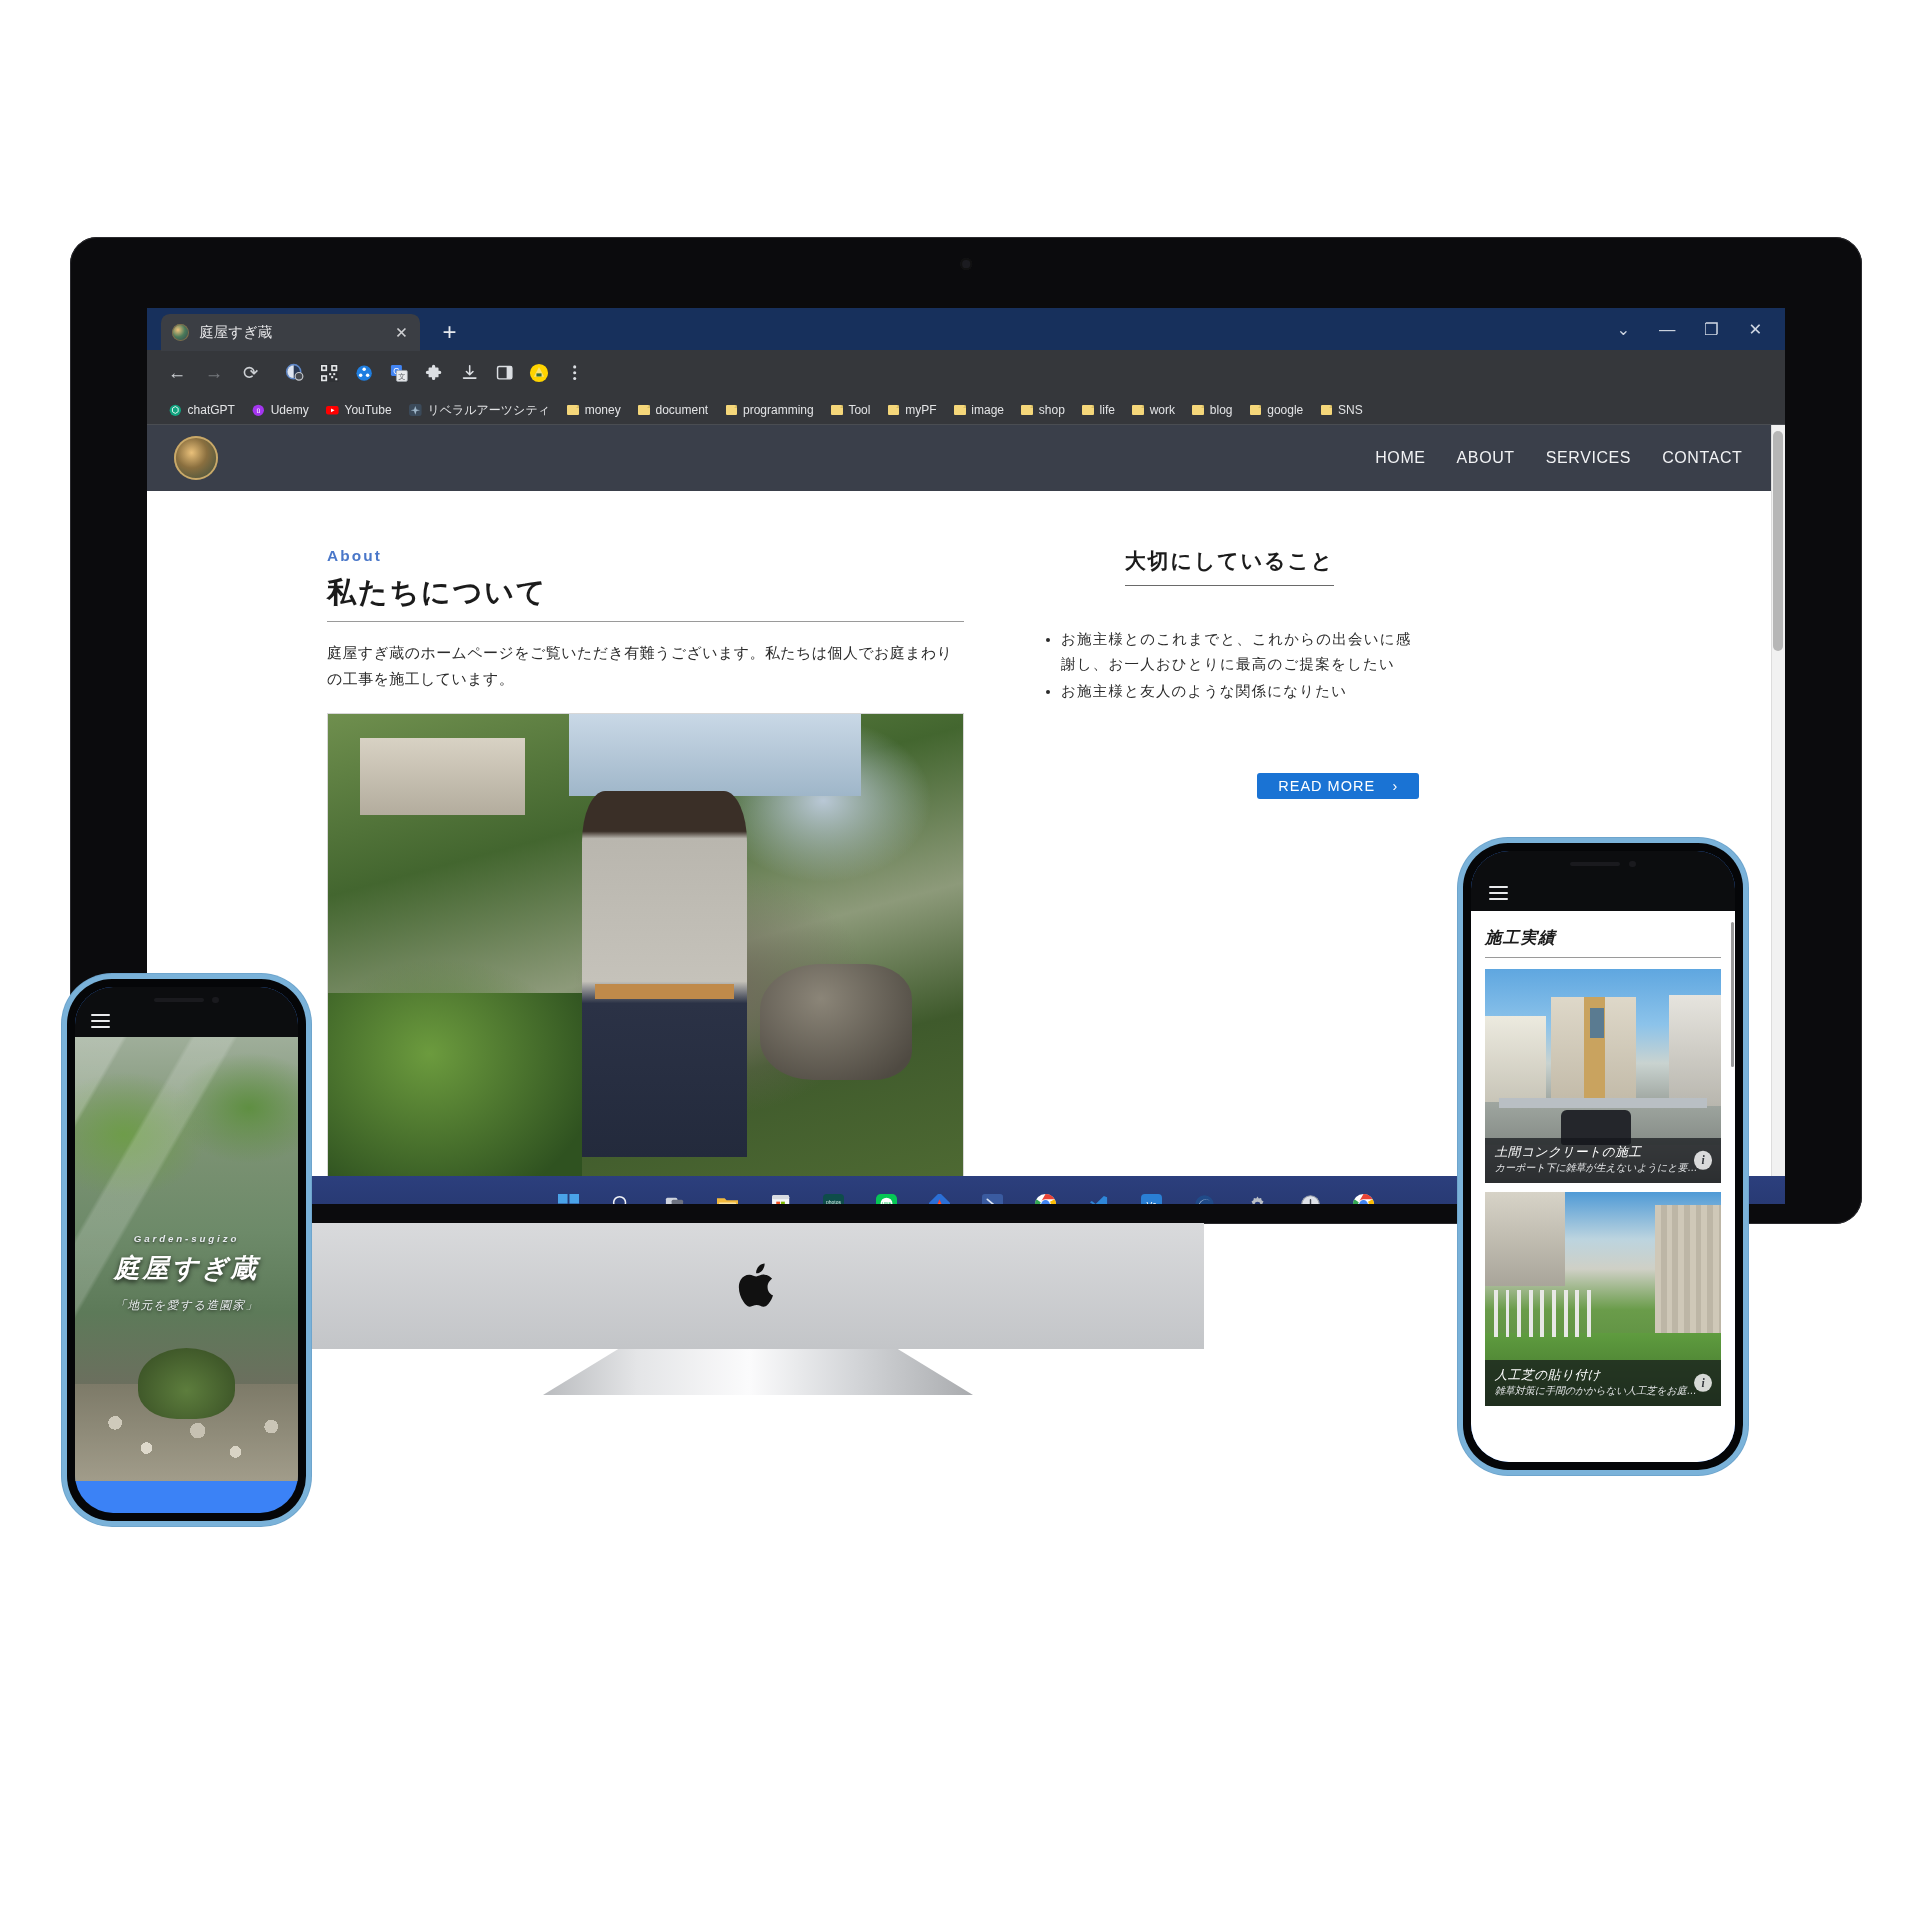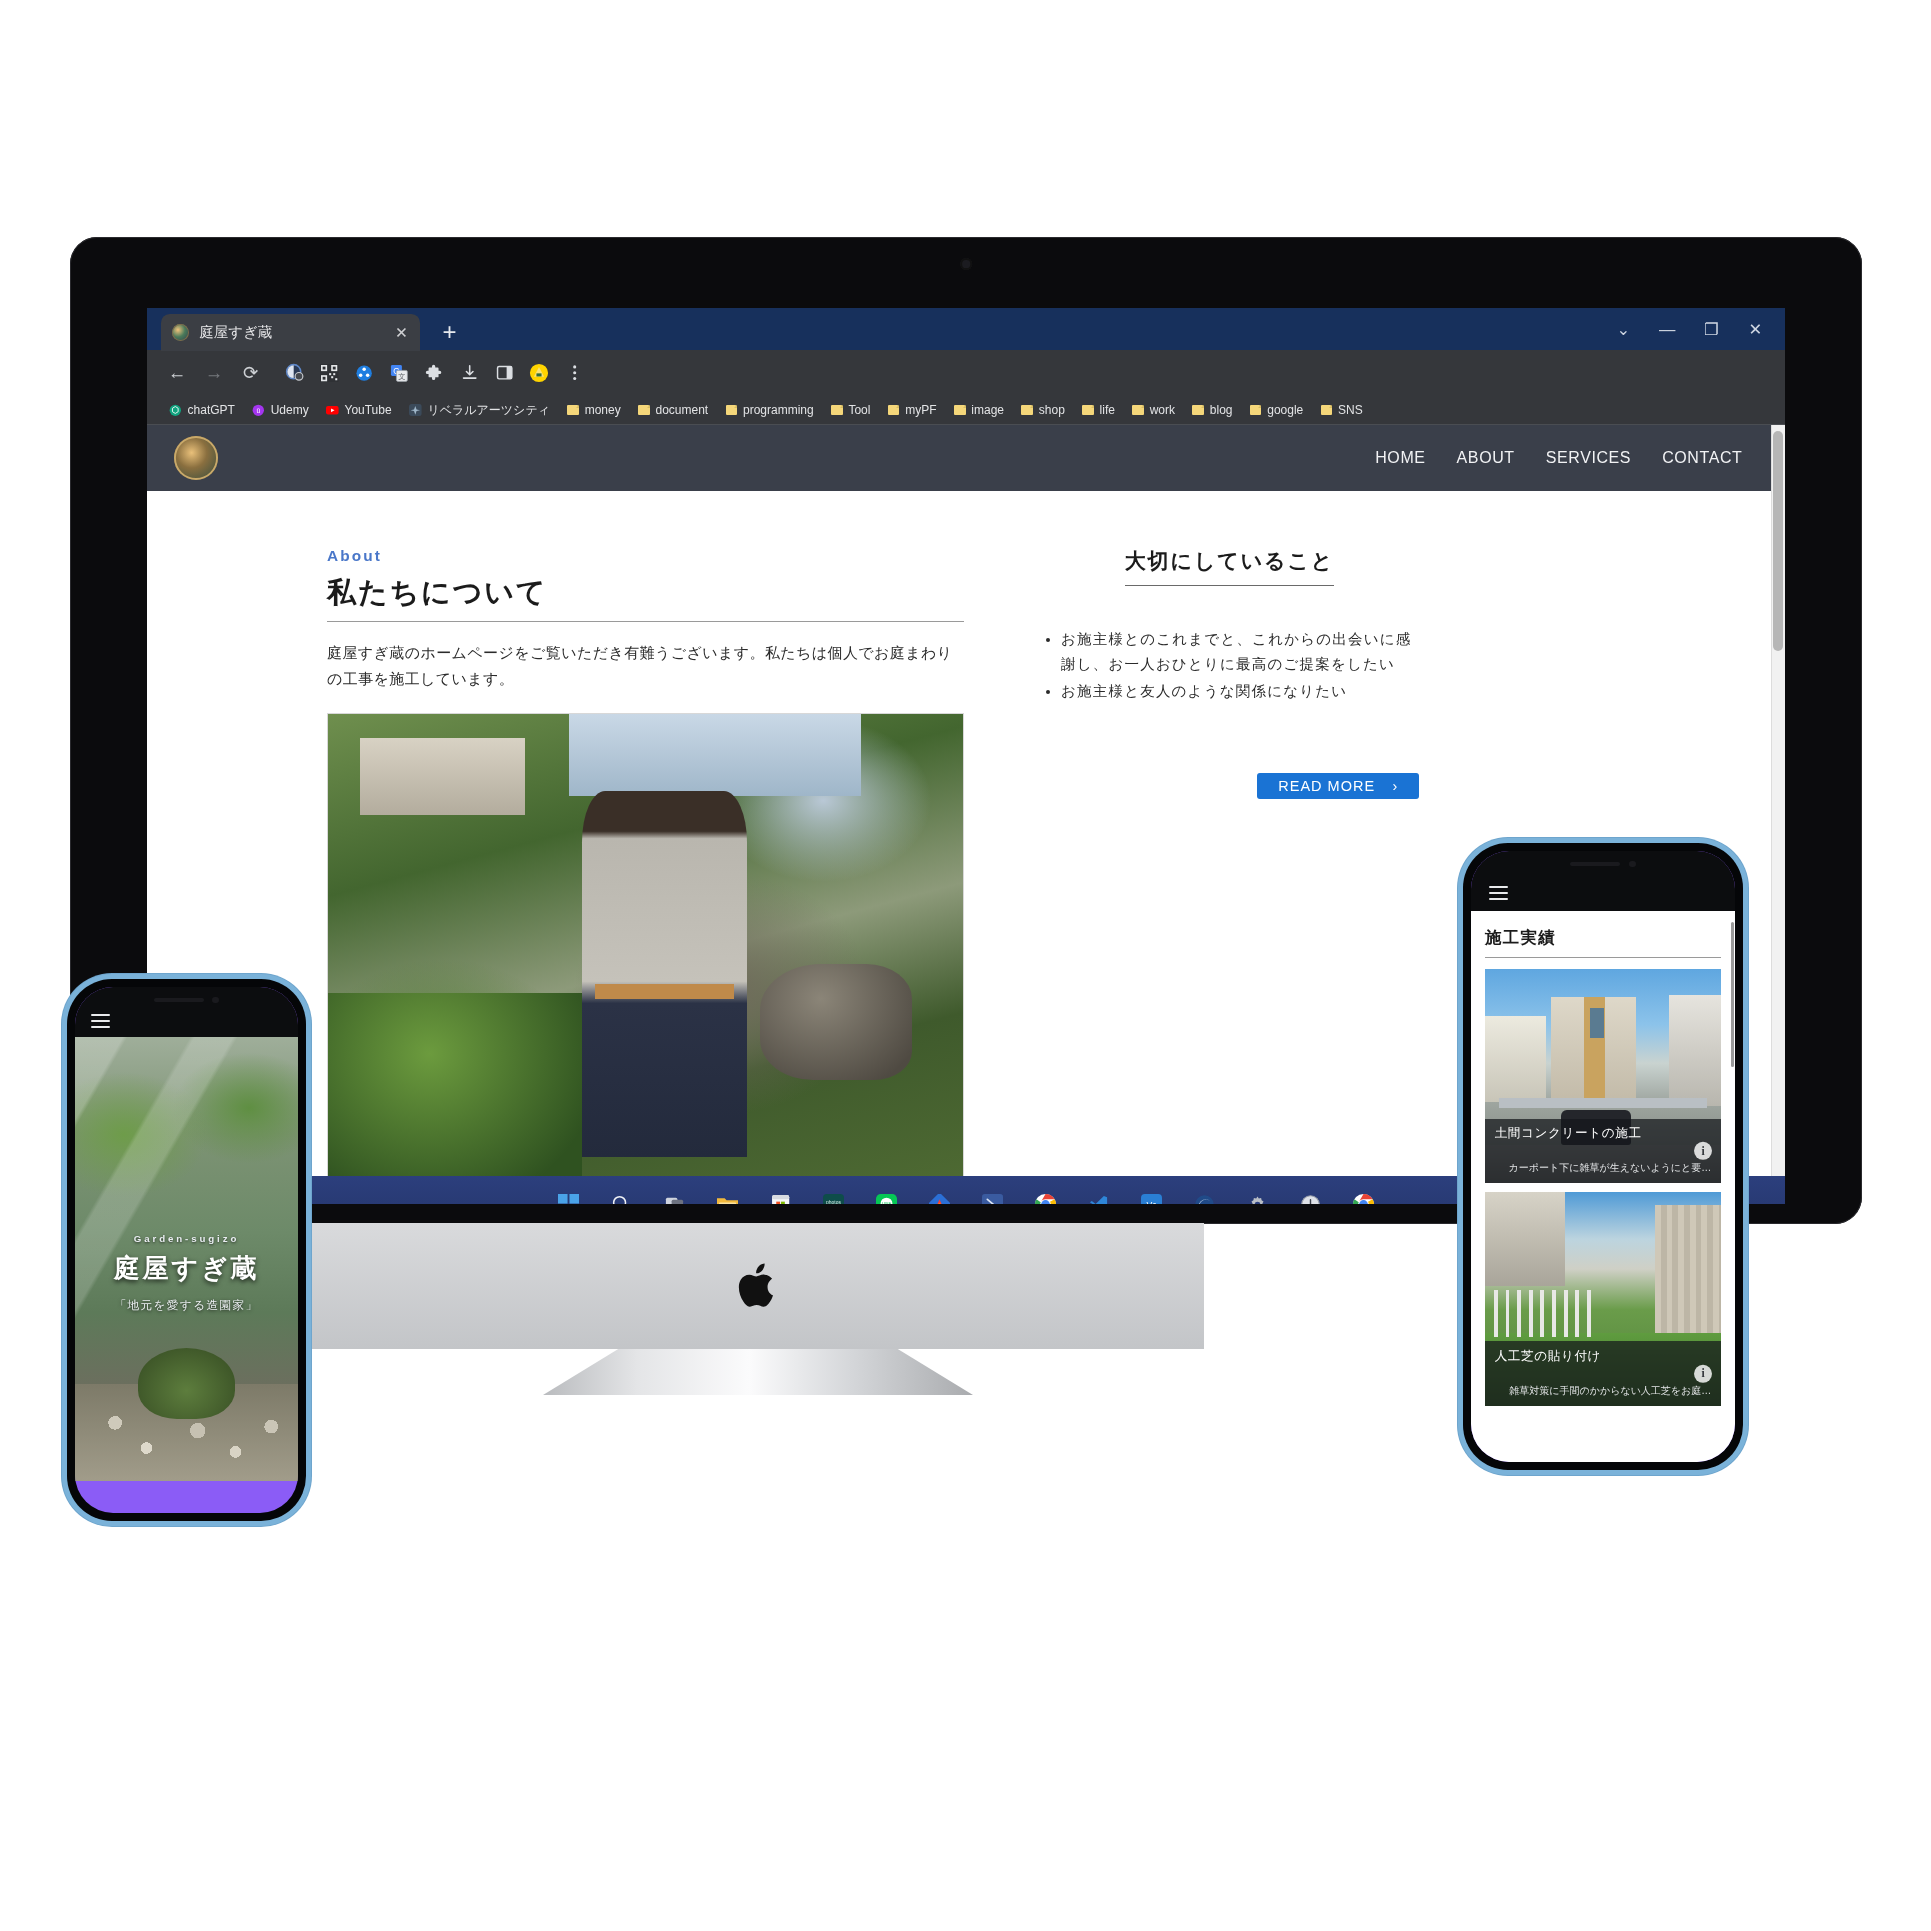--- a/index.html
+++ b/index.html
@@ -194,7 +194,7 @@
     box-shadow: 0 0 0 1px #6ea5cd;
   }
   .phone-inner { background:#050608; border-radius:45px; padding:8.7px; width:100%; height:100%; }
-  .phone-screen { background:#8b5cf6; border-radius:38px; overflow:hidden; width:100%; height:100%; position:relative; }
+  .phone-screen { background:#3b82f6; border-radius:38px; overflow:hidden; width:100%; height:100%; position:relative;font-style:italic; }
   .phone-notchbar { position:absolute; left:0; top:0; width:100%; height:25px; z-index:5; display:flex; align-items:center; justify-content:center;}
   .phone-speaker { width:50px;height:4.8px;border-radius:2.9px;background:#1a1a1e; }
   .phone-cam { width:6.8px;height:6.8px;border-radius:50%;background:#1a1a1e;margin-left:8.7px;}

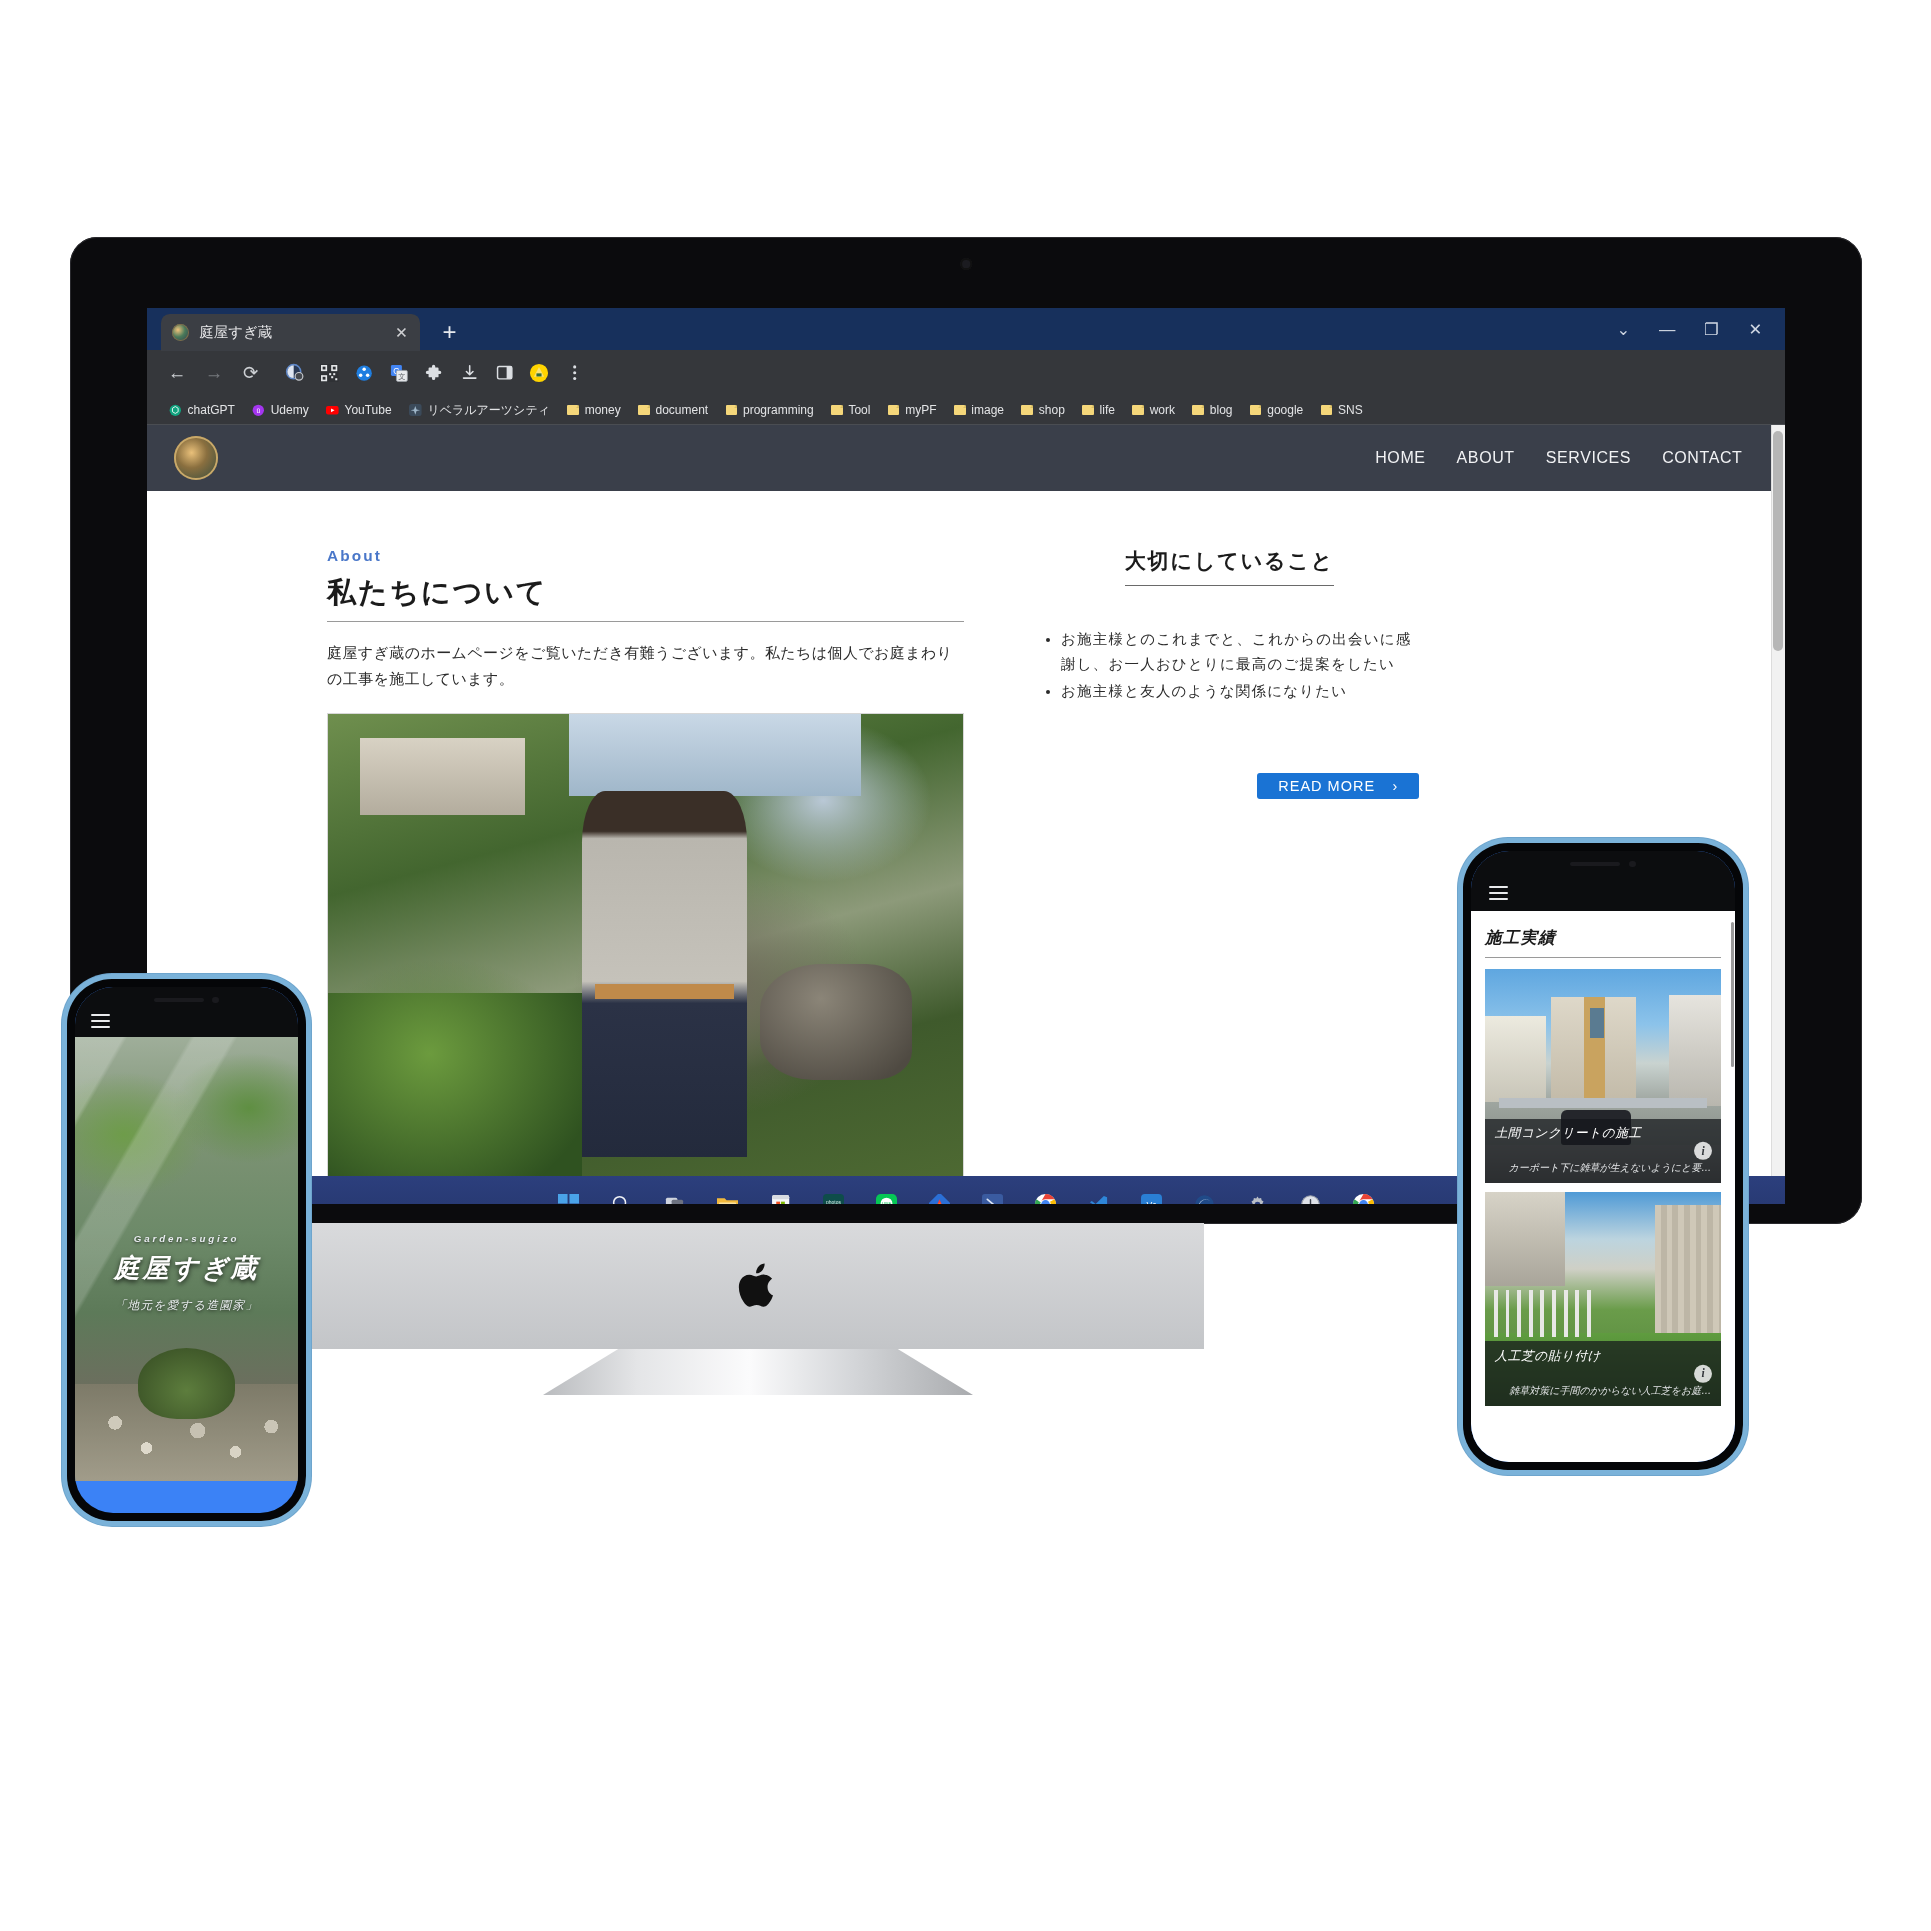--- a/index.html
+++ b/index.html
@@ -264,7 +264,7 @@
     padding:6.8px 9.7px 7.7px 9.7px;
   }
   .card-title { color:#fff; font-size:12.6px; letter-spacing:0.6px; }
-  .card-sub { color:#e2e4e6; font-size:10px; margin-top:19px; white-space:nowrap; overflow:hidden; text-overflow:ellipsis;text-align:right; }
+  .card-sub { color:#e2e4e6; font-size:10px; margin-top:0; white-space:nowrap; overflow:hidden; text-overflow:ellipsis; }
   .info-badge {
     position:absolute; right:8.7px; top:50%; transform:translateY(-50%);
     width:18.3px;height:18.3px;border-radius:50%;background:rgba(255,255,255,.82);

